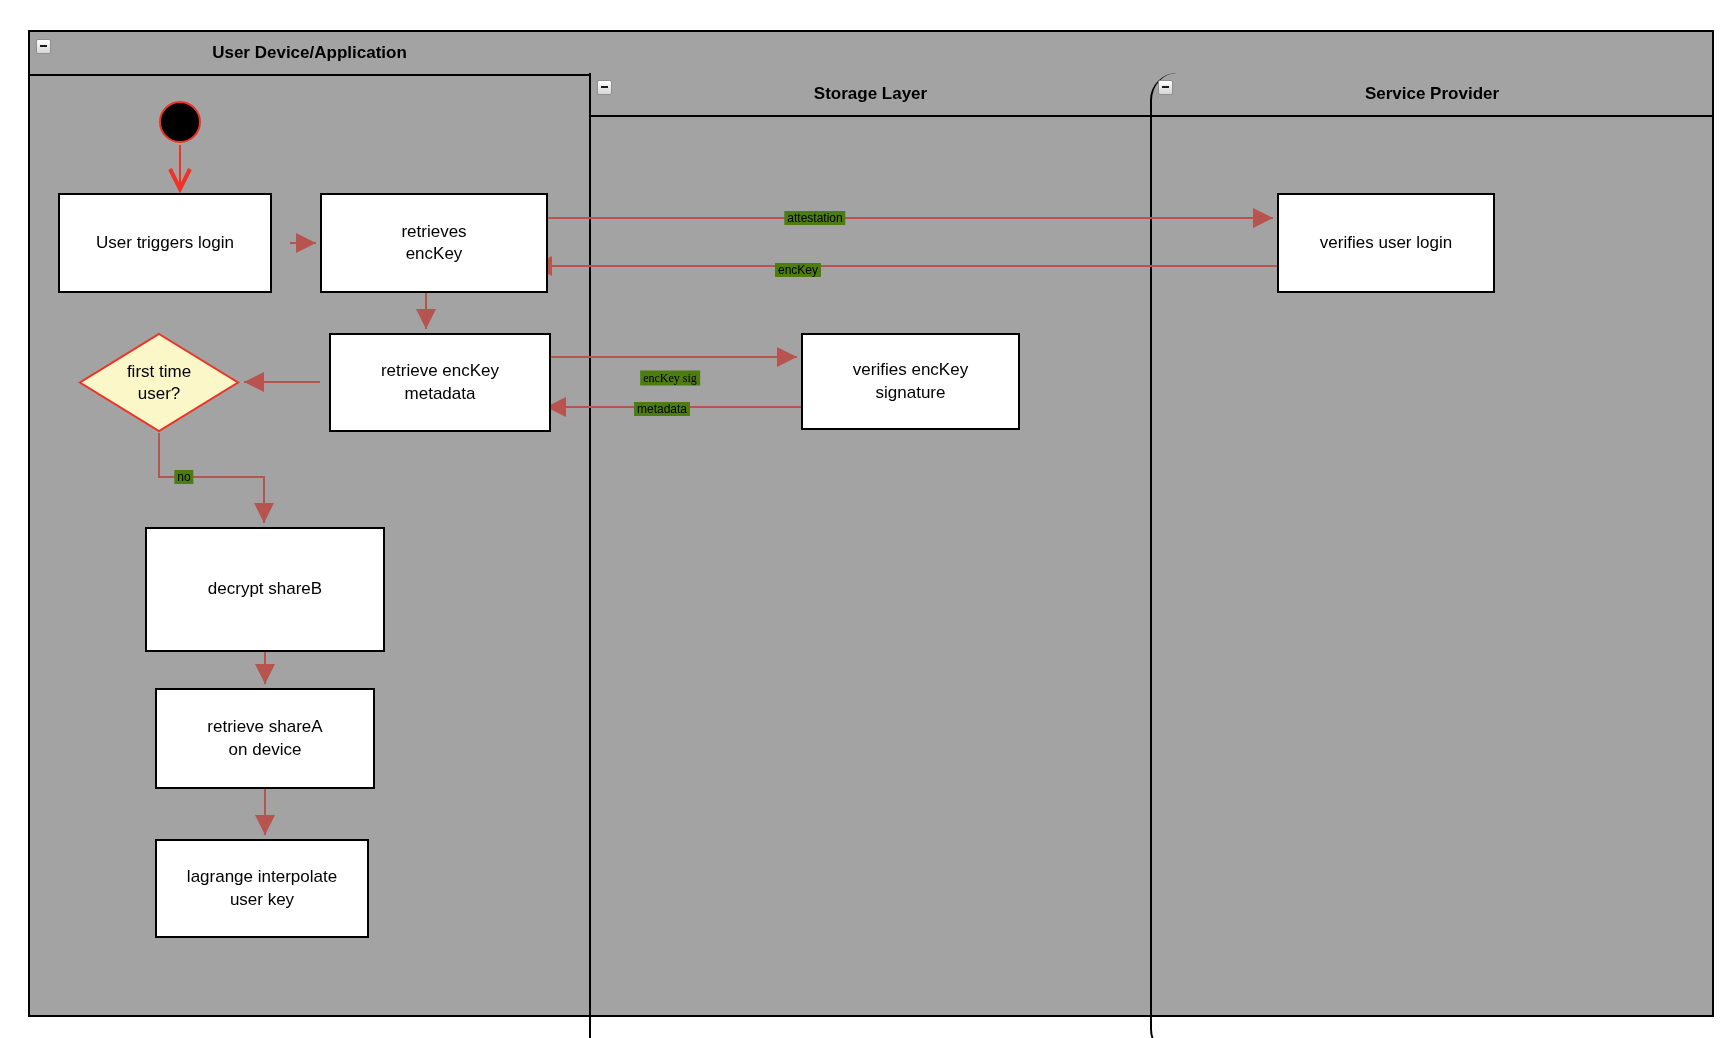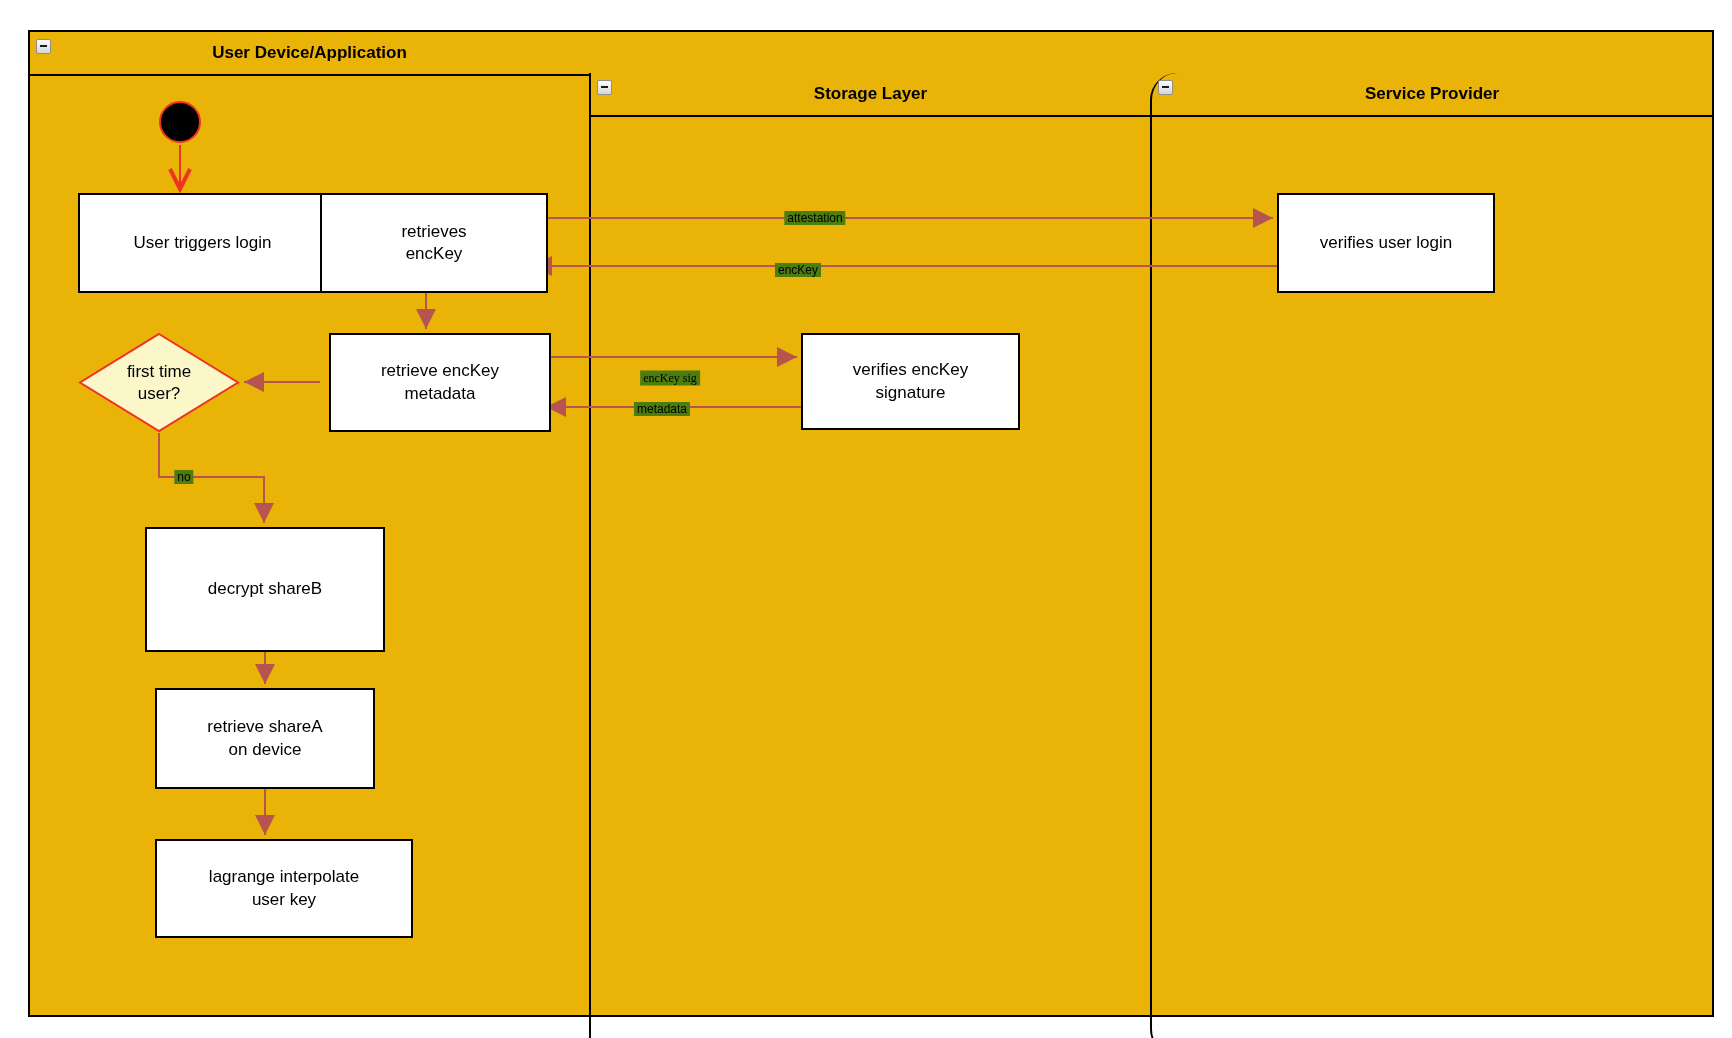--- a/index.html
+++ b/index.html
@@ -16,7 +16,7 @@
     border:2px solid #000;
     display:flex;
     box-sizing:content-box;
-    background:#eab308;
+    background:#a3a3a3;
   }
   .lane{position:relative;height:100%;}
   .lane+.lane{border-left:2px solid #000;margin-top:41px;}

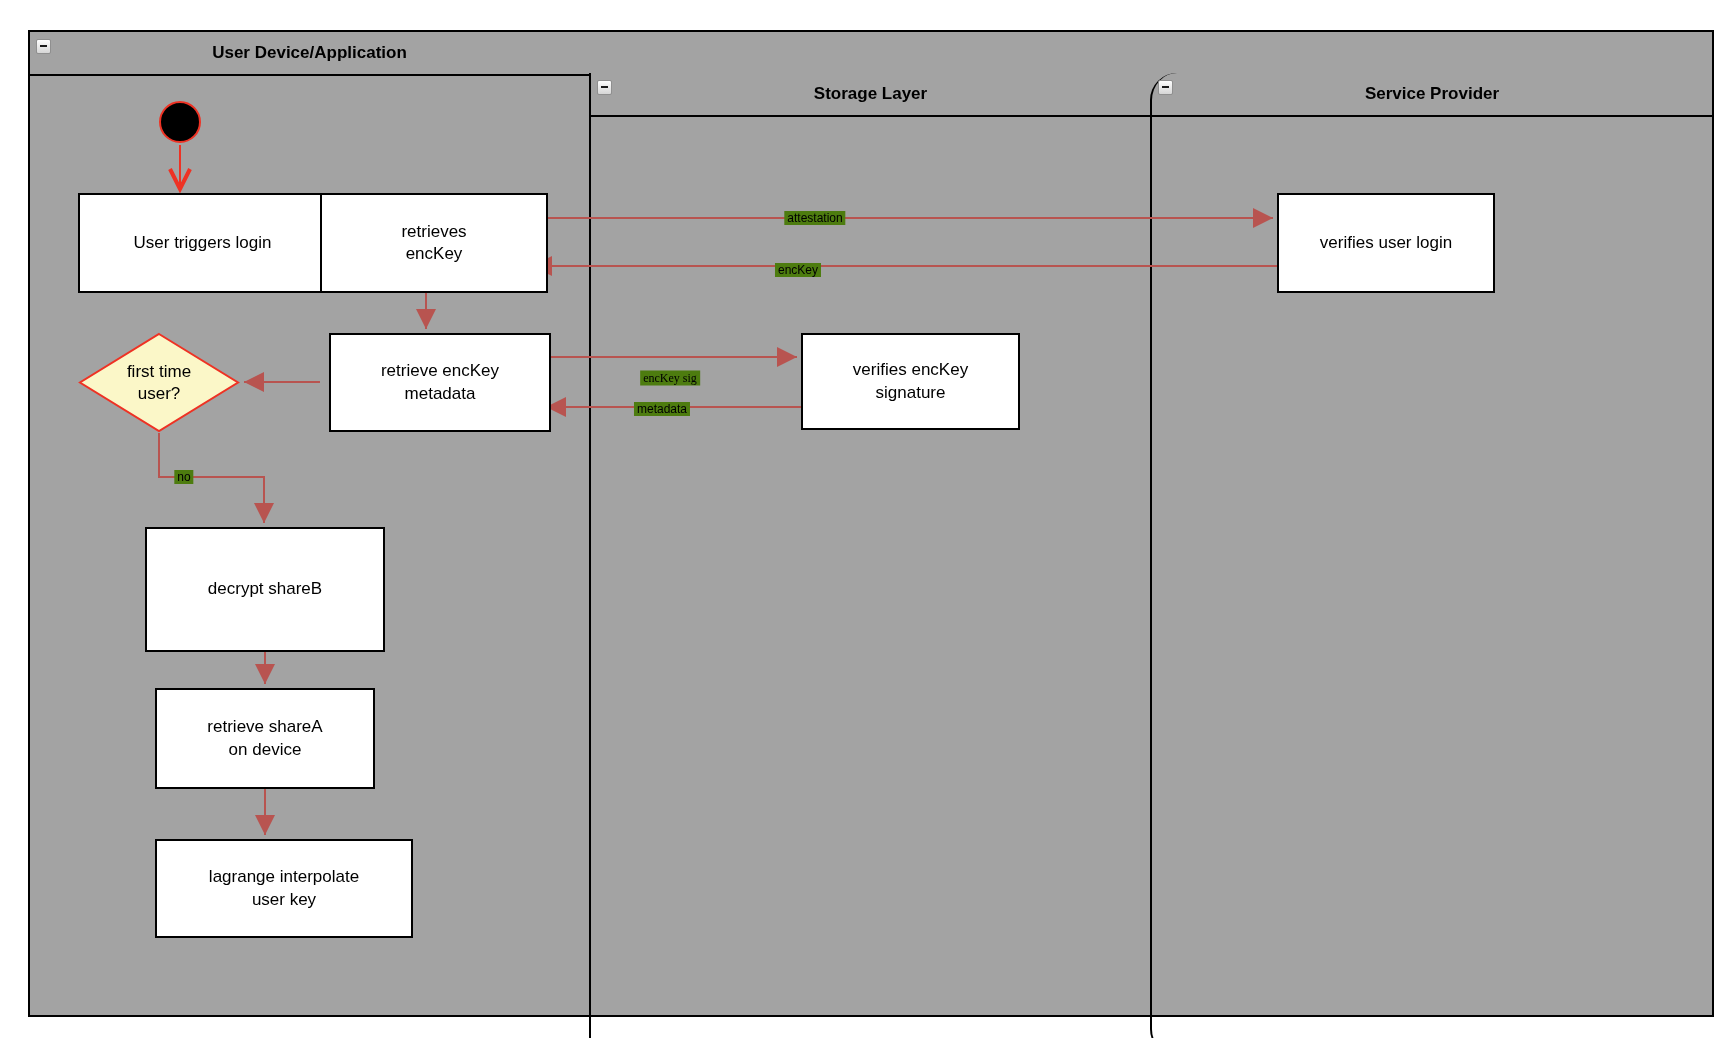--- a/index.html
+++ b/index.html
@@ -130,7 +130,7 @@
 
   <div class="start-node"></div>
 
-  <div class="node" style="left:78px;top:193px;width:249px;height:100px;">
+  <div class="node" style="left:58px;top:193px;width:214px;height:100px;">
     <span>User triggers login</span>
   </div>
 

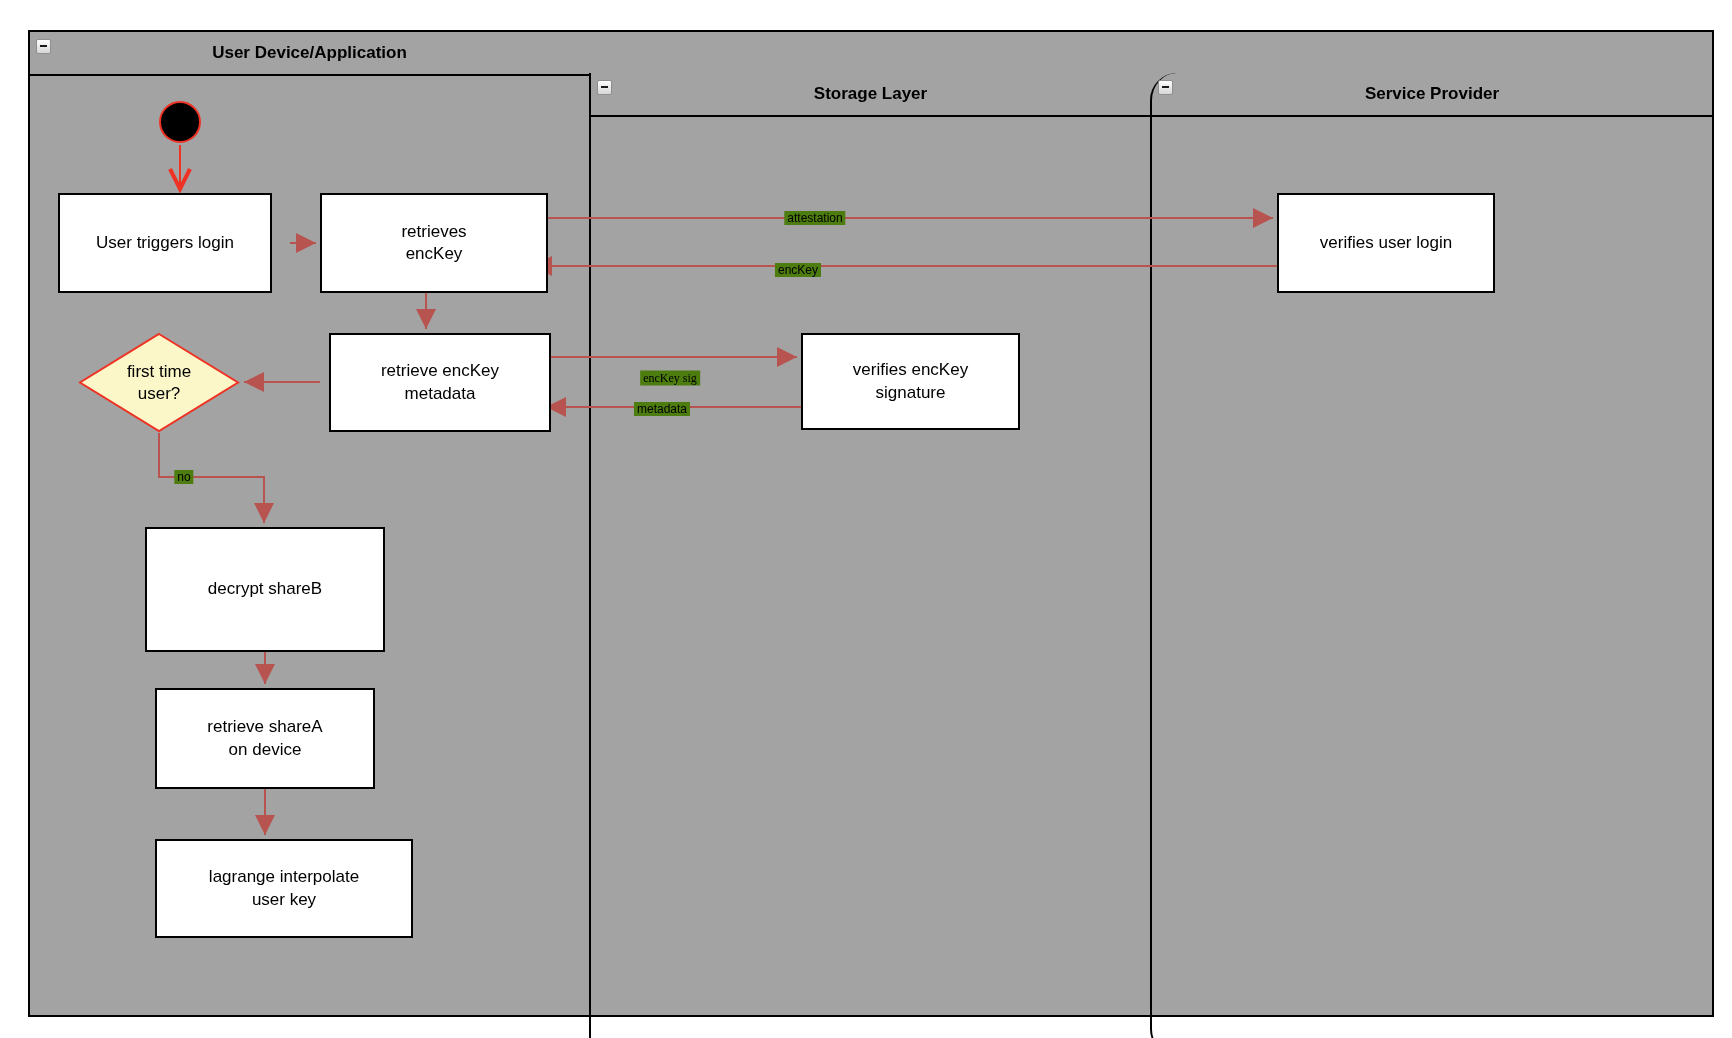--- a/index.html
+++ b/index.html
@@ -170,7 +170,7 @@
 on device</span>
   </div>
 
-  <div class="node" style="left:155px;top:839px;width:258px;height:99px;">
+  <div class="node" style="left:155px;top:839px;width:214px;height:99px;">
     <span>lagrange interpolate
 user key</span>
   </div>

